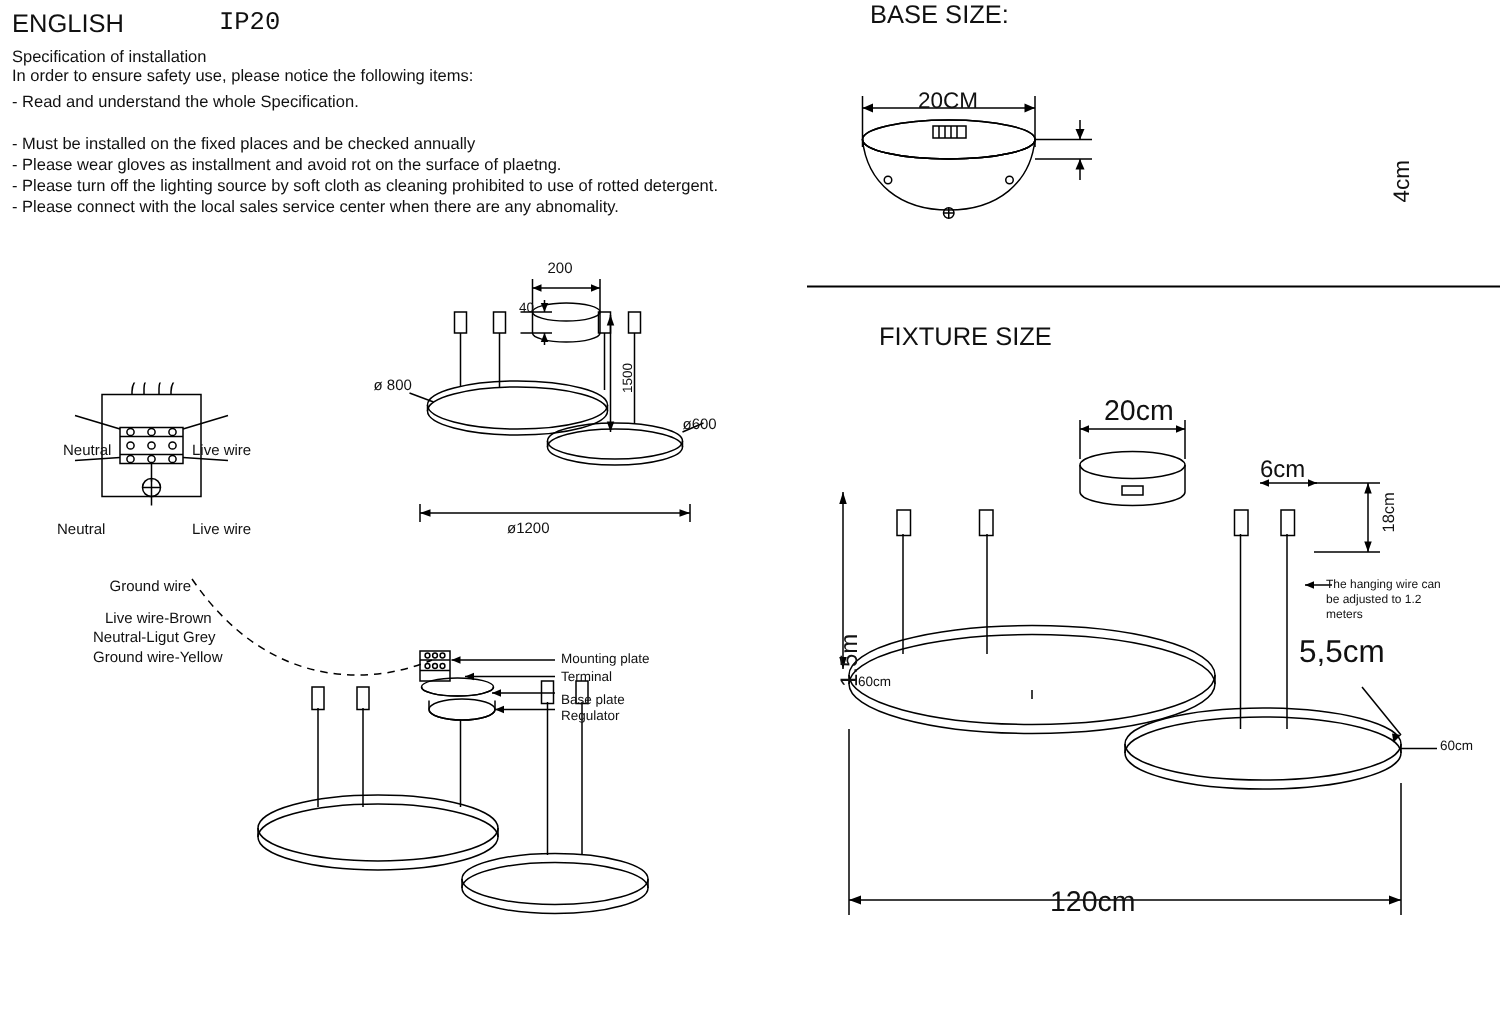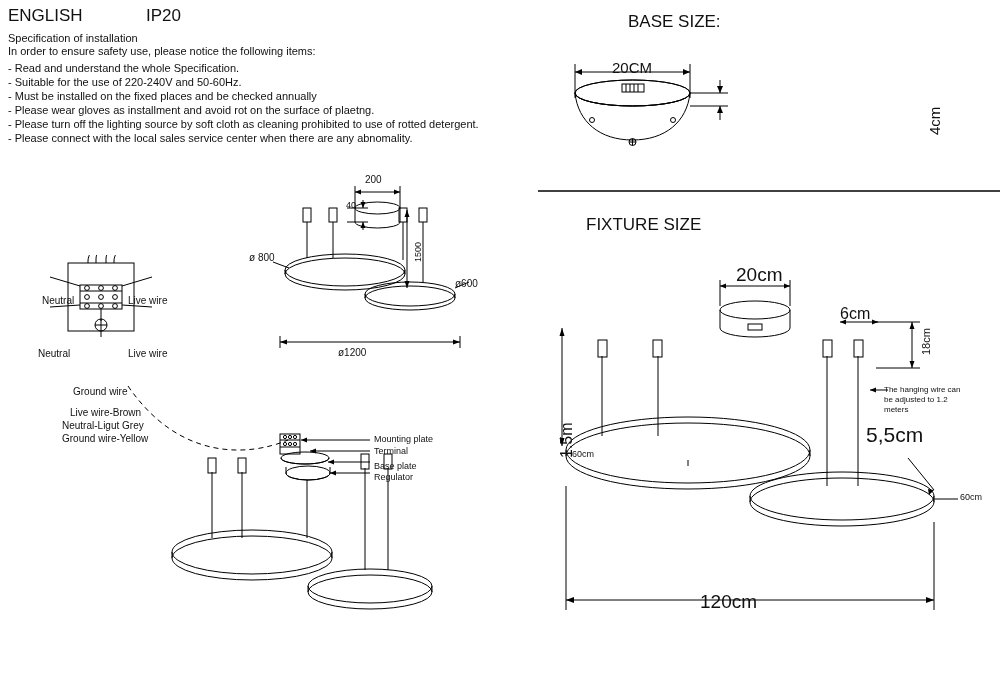--- a/index.html
+++ b/index.html
@@ -32,7 +32,7 @@
 <div class="root">
 
   <div class="t s17" style="left:8px;top:6px;">ENGLISH</div>
-  <div class="t s17" style="left:146px;top:6px;">IP20</div>
+  <div class="t s17" style="left:146px;top:6px;font-family:Liberation Mono, monospace;">IP20</div>
 
   <div class="t s11" style="left:8px;top:32px;">Specification of installation</div>
   <div class="t s11" style="left:8px;top:45px;">In order to ensure safety use, please notice the following items:</div>

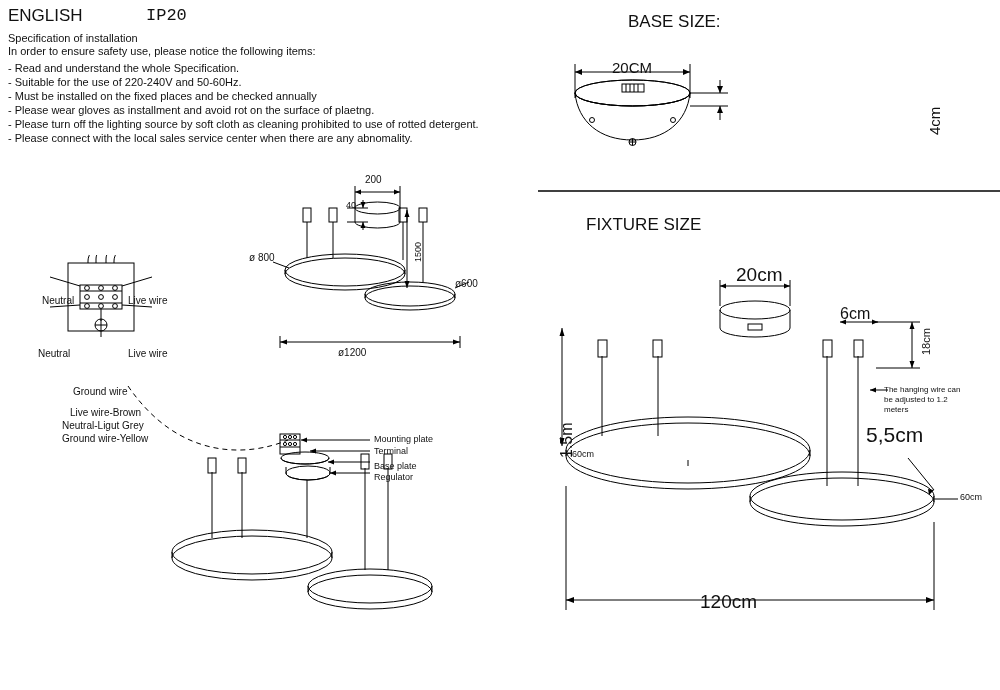--- a/index.html
+++ b/index.html
@@ -43,7 +43,7 @@
   <div class="t s11" style="left:8px;top:132px;">- Please connect with the local sales service center when there are any abnomality.</div>
   <div class="t s11" style="left:8px;top:118px;">- Please turn off the lighting source by soft cloth as cleaning prohibited to use of rotted detergent.</div>
 
-  <div class="t s17" style="left:580px;top:12px;margin-left:48px;">BASE SIZE:</div>
+  <div class="t s17" style="left:580px;top:0;">BASE SIZE:</div>
 
   <svg class="abs" style="left:530px;top:50px;" width="470" height="125">
     <g fill="none" stroke="#000" stroke-width="1">

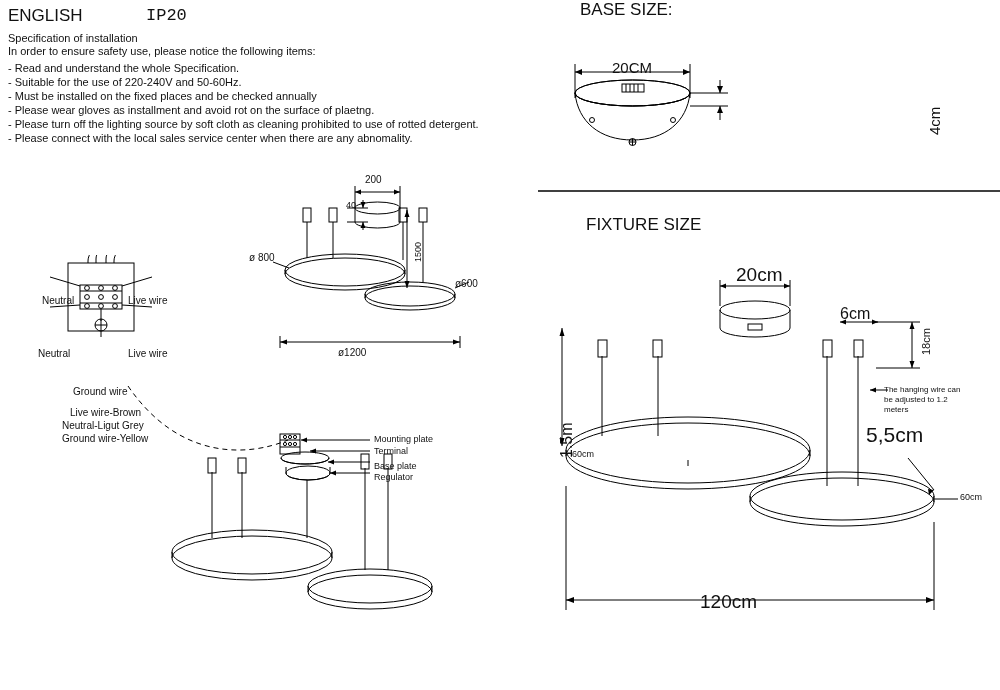--- a/index.html
+++ b/index.html
@@ -37,7 +37,6 @@
   <div class="t s11" style="left:8px;top:32px;">Specification of installation</div>
   <div class="t s11" style="left:8px;top:45px;">In order to ensure safety use, please notice the following items:</div>
   <div class="t s11" style="left:8px;top:62px;">- Read and understand the whole Specification.</div>
-  <div class="t s11" style="left:8px;top:76px;">- Suitable for the use of 220-240V and 50-60Hz.</div>
   <div class="t s11" style="left:8px;top:90px;">- Must be installed on the fixed places and be checked annually</div>
   <div class="t s11" style="left:8px;top:104px;">- Please wear gloves as installment and avoid rot on the surface of plaetng.</div>
   <div class="t s11" style="left:8px;top:132px;">- Please connect with the local sales service center when there are any abnomality.</div>

